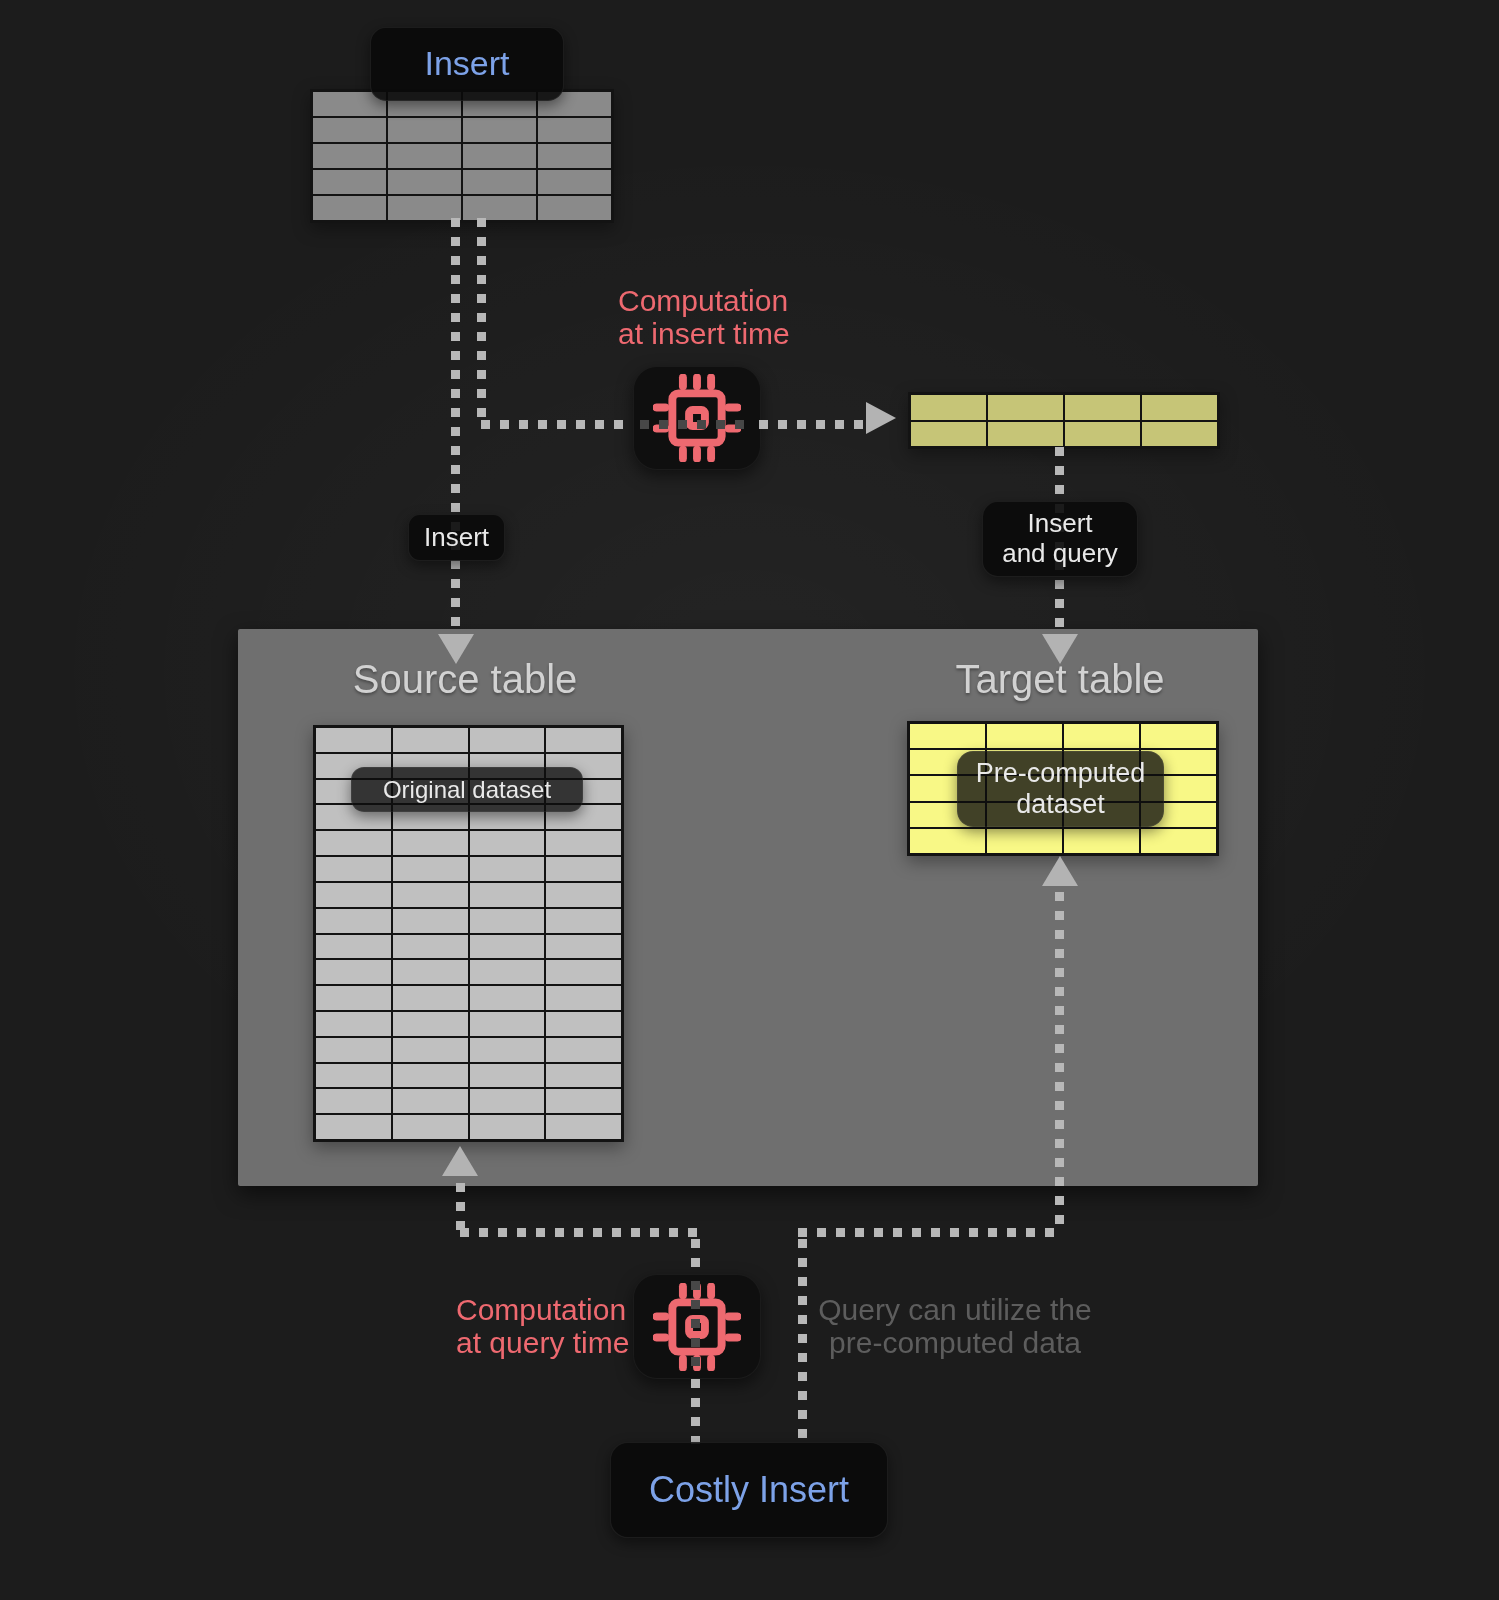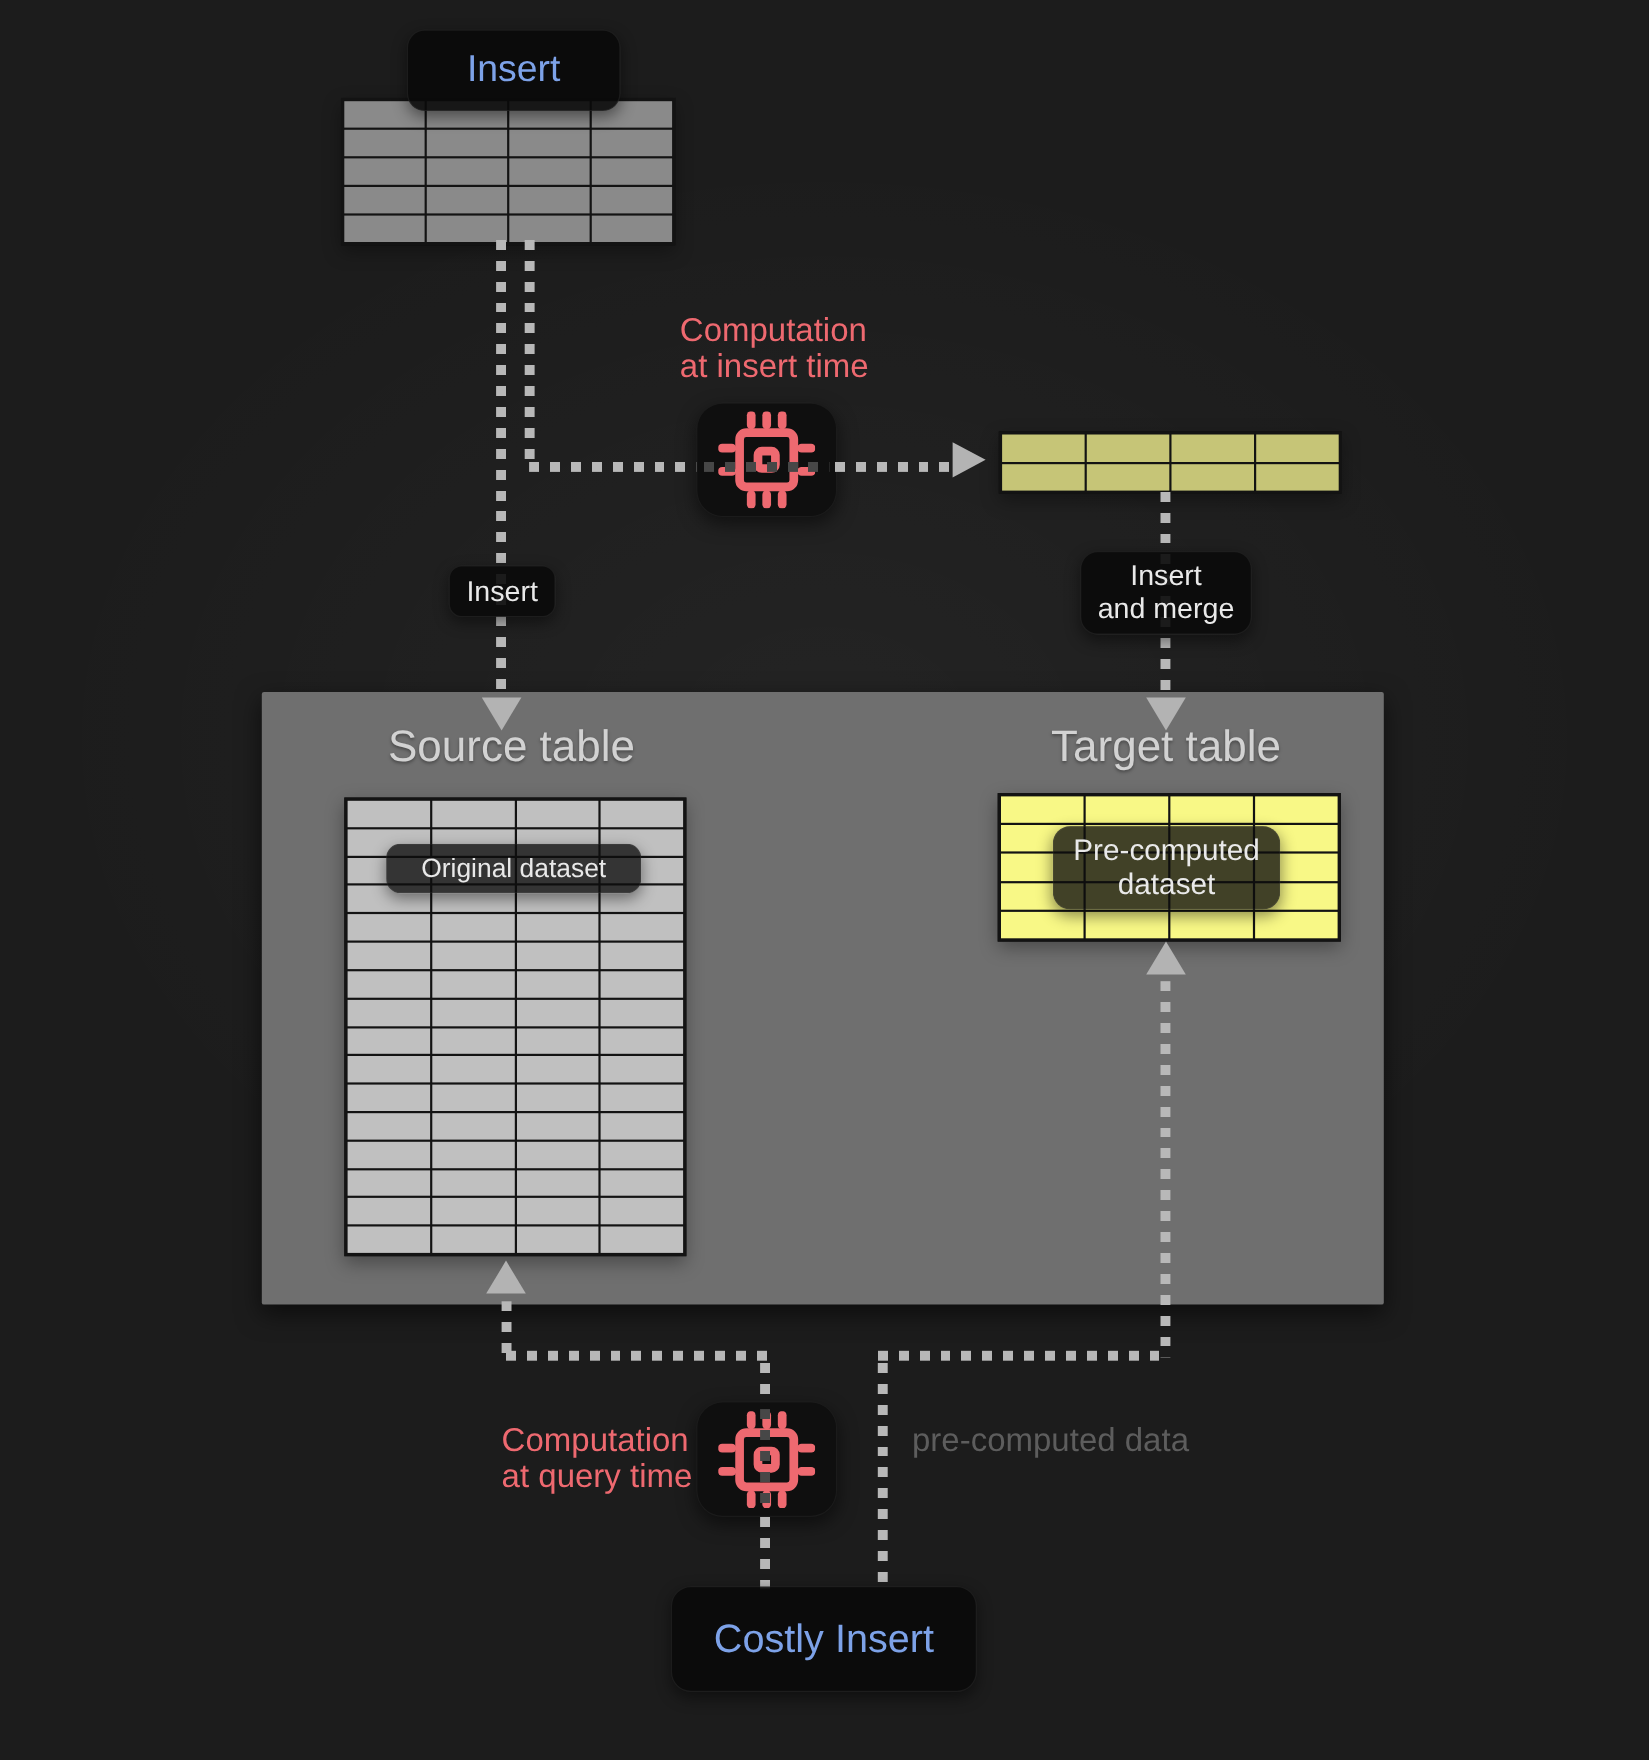--- a/index.html
+++ b/index.html
@@ -189,7 +189,7 @@
   </div>
   <div id="insert-merge-label" class="pill">
     <div>Insert</div>
-    <div>and merge</div>
+    <div>and query</div>
   </div>
 
   <div id="source-title" class="panel-title">Source table</div>

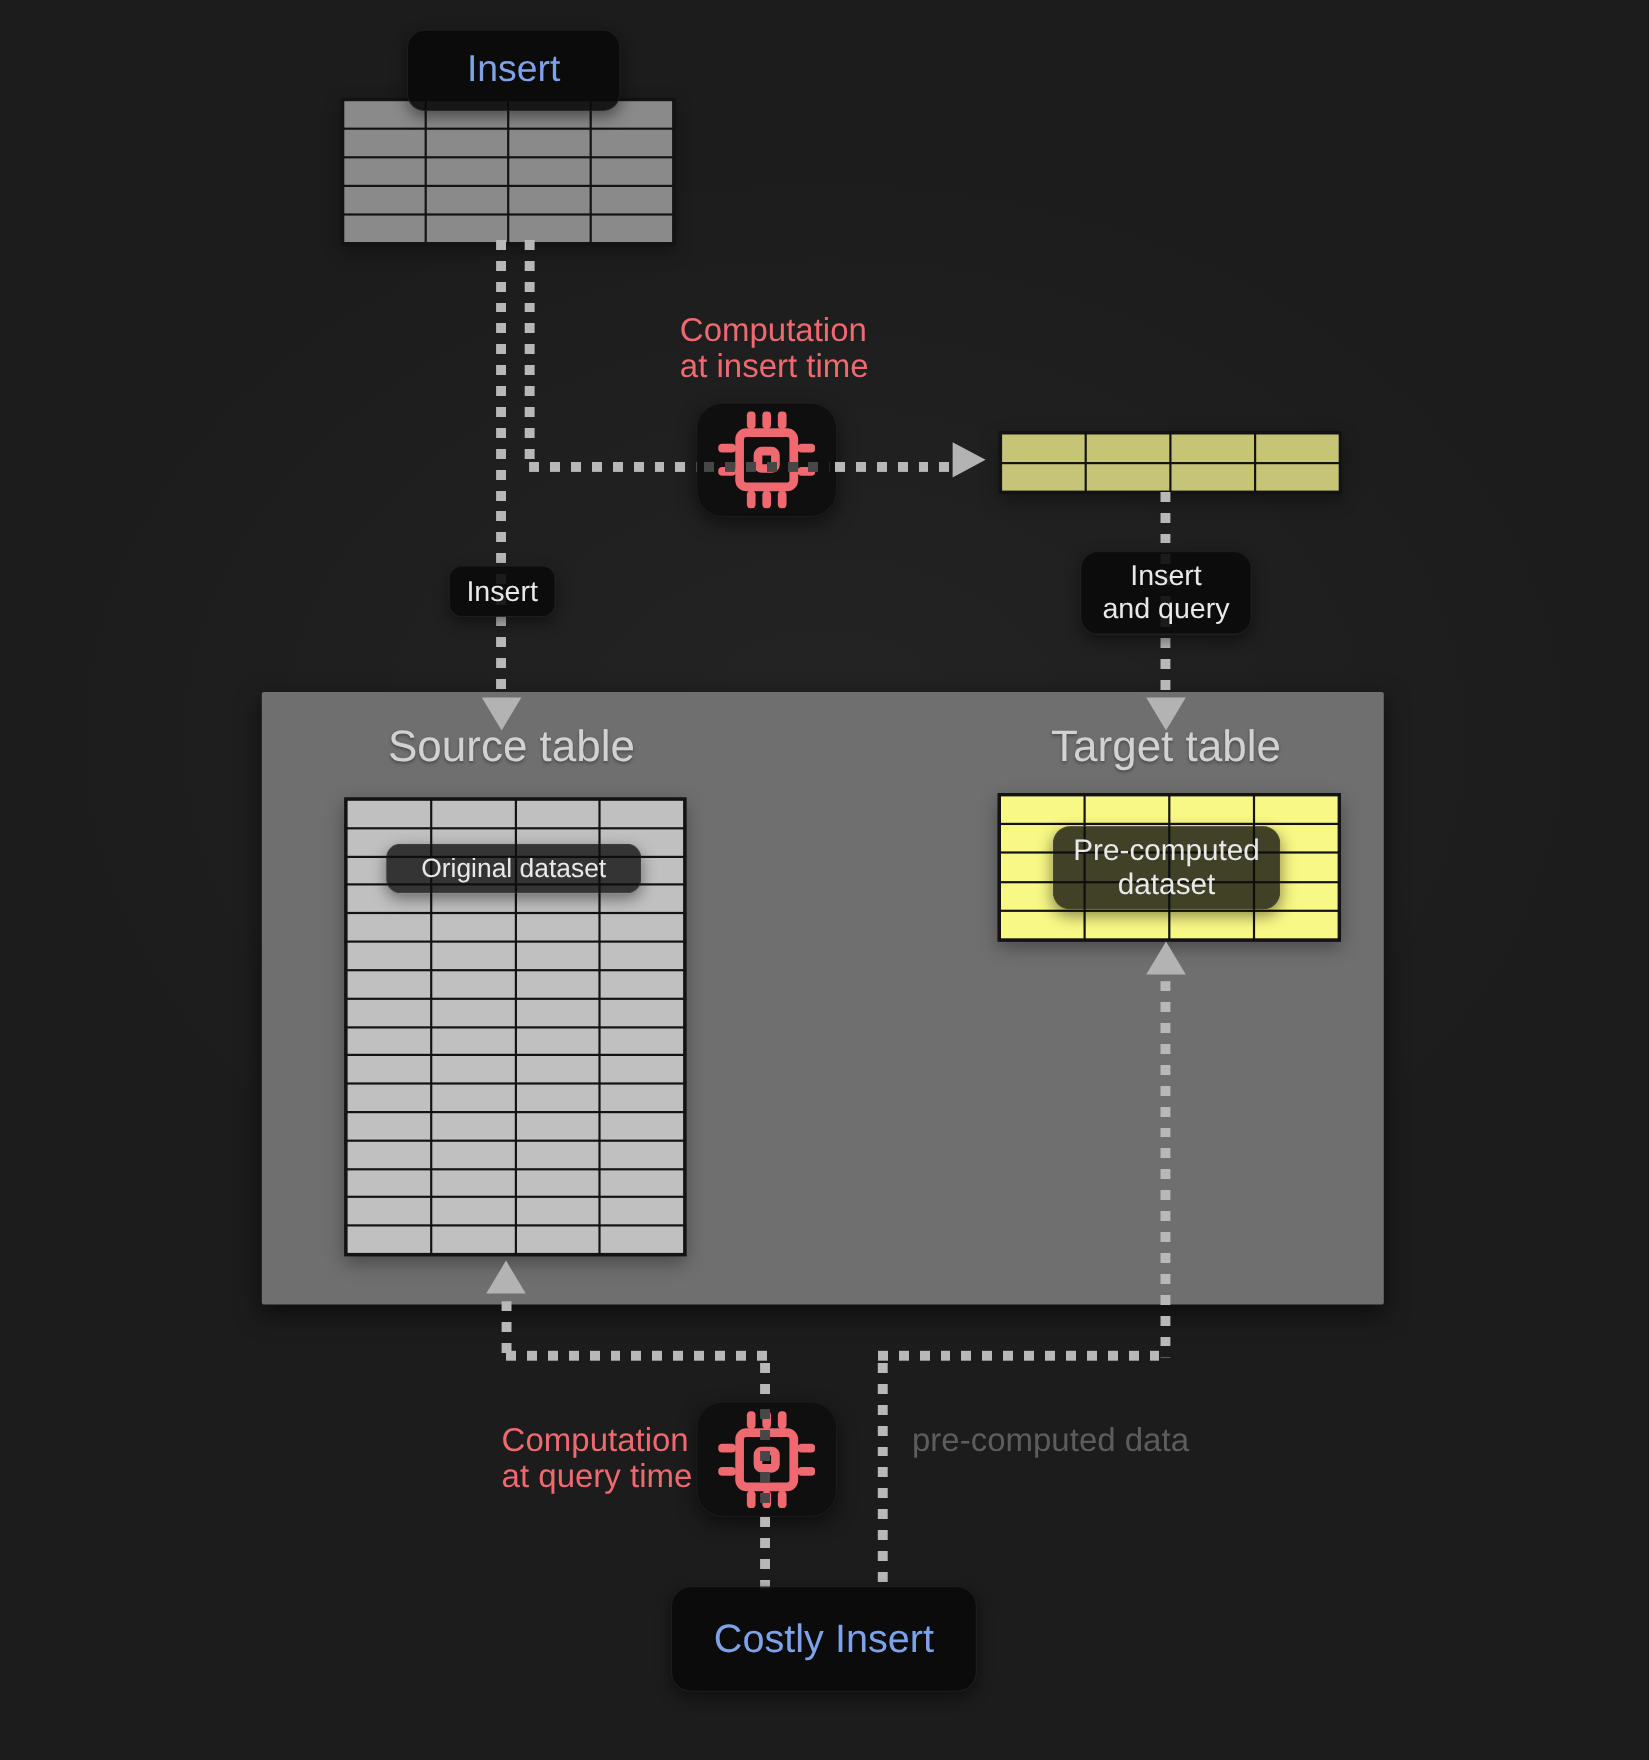--- a/index.html
+++ b/index.html
@@ -327,6 +327,7 @@
   </div>
 
   <div id="query-note-text" class="note-text">
+    <div>Query can utilize the</div>
     <div>pre-computed data</div>
   </div>
 

